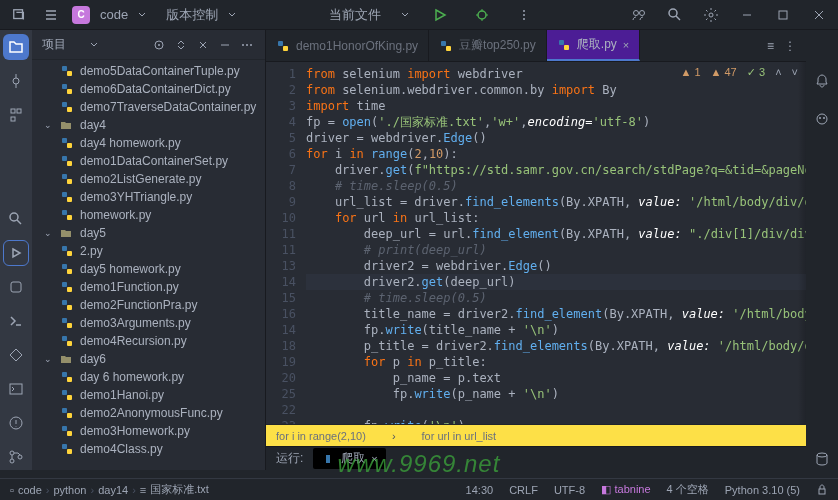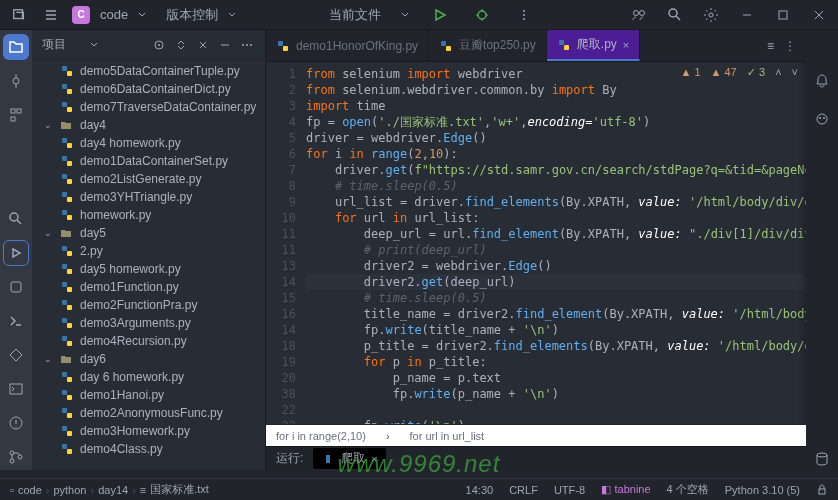--- a/index.html
+++ b/index.html
@@ -513,7 +513,7 @@
           <div>18</div>
           <div>19</div>
           <div>20</div>
-          <div>38</div>
+          <div>25</div>
           <div>22</div>
           <div>23</div>
         </div>

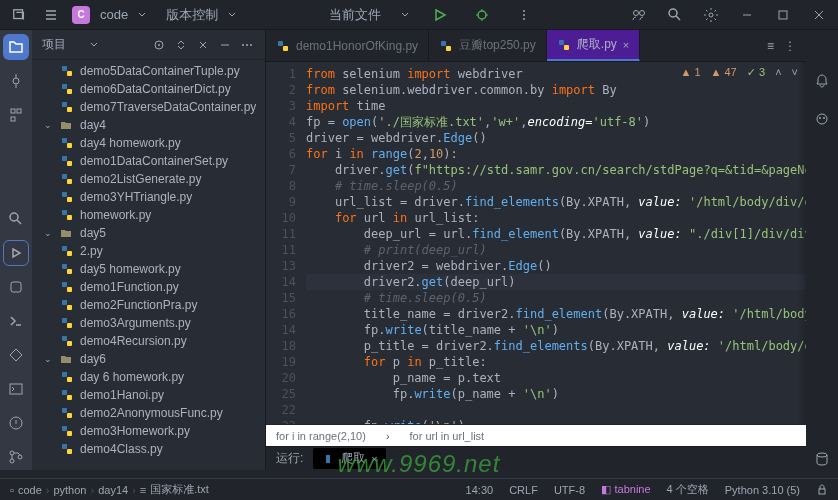--- a/index.html
+++ b/index.html
@@ -42,7 +42,7 @@
 .editor-header-info { position: absolute; top: 4px; right: 8px; display: flex; gap: 10px; font-size: 11px; color: #9da5b4; z-index: 5; }
 .warn-badge { color: #d19a66; }
 .up-badge { color: #98c379; }
-.breadcrumb-bar { height: 22px; background: #ffffff; display: flex; align-items: center; padding: 0 10px; font-size: 11px; color: #6b717d; border-top: 1px solid #21252b; gap: 20px; }
+.breadcrumb-bar { height: 22px; background: #fde047; display: flex; align-items: center; padding: 0 10px; font-size: 11px; color: #6b717d; border-top: 1px solid #21252b; gap: 26px; }
 .run-panel { height: 24px; background: #21252b; display: flex; align-items: center; padding: 0 10px; gap: 10px; font-size: 12px; color: #9da5b4; border-top: 1px solid #181a1f; }
 .run-tab { display: flex; align-items: center; gap: 6px; padding: 2px 8px; background: #000000; border-radius: 2px; }
 .statusbar { position: absolute; bottom: 0; left: 0; right: 0; height: 22px; background: #21252b; display: flex; align-items: center; padding: 0 10px; font-size: 11px; color: #9da5b4; border-top: 1px solid #333842; gap: 8px; }

